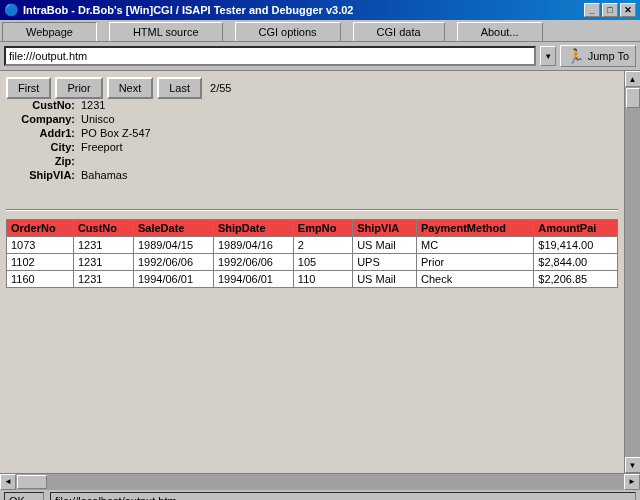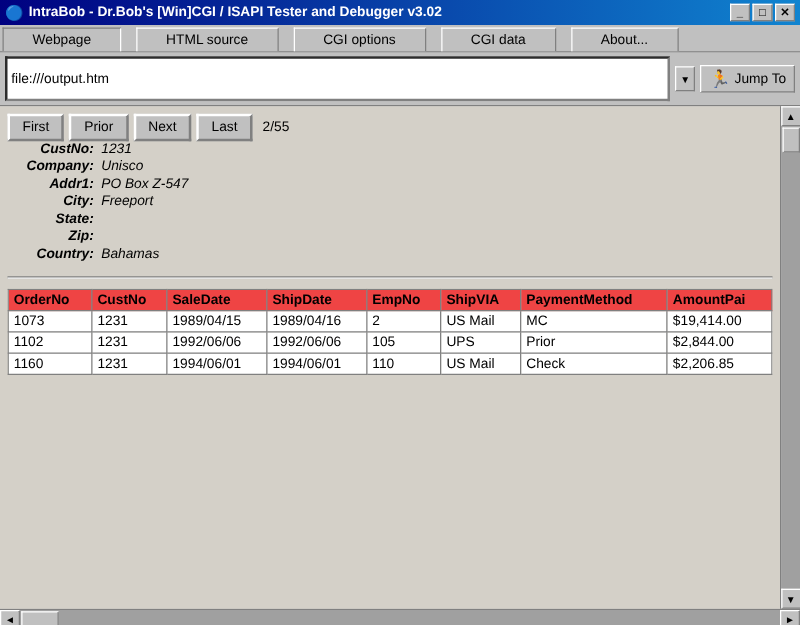--- a/index.html
+++ b/index.html
@@ -81,7 +81,7 @@
     }
     .address-input {
       flex: 1;
-      height: 36px;
+      height: 20px;
       border: 2px inset #808080;
       background: white;
       font-size: 11px;

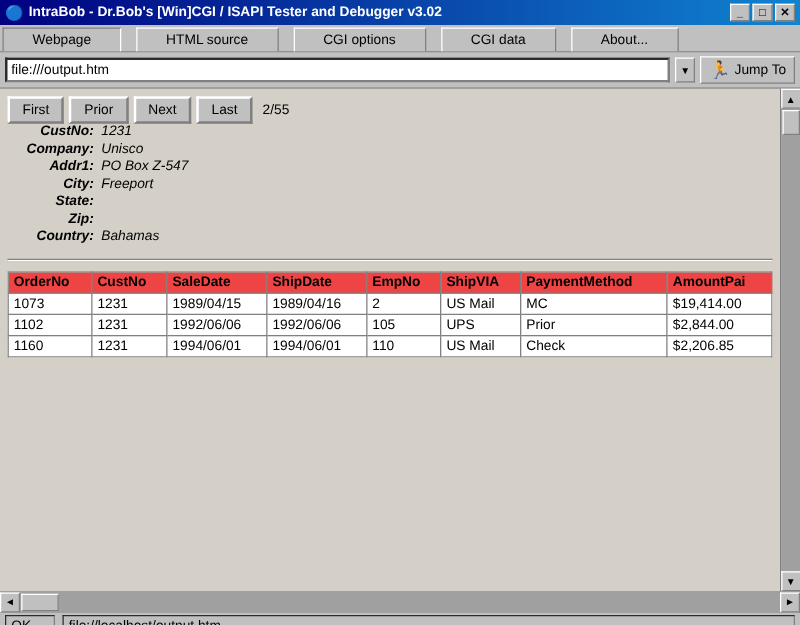--- a/index.html
+++ b/index.html
@@ -154,8 +154,7 @@
 
     
     .field-section {
-      margin-bottom: 12px;
-      font-style: italic;
+      margin-bottom: 28px;
     }
     .field-row {
       display: flex;

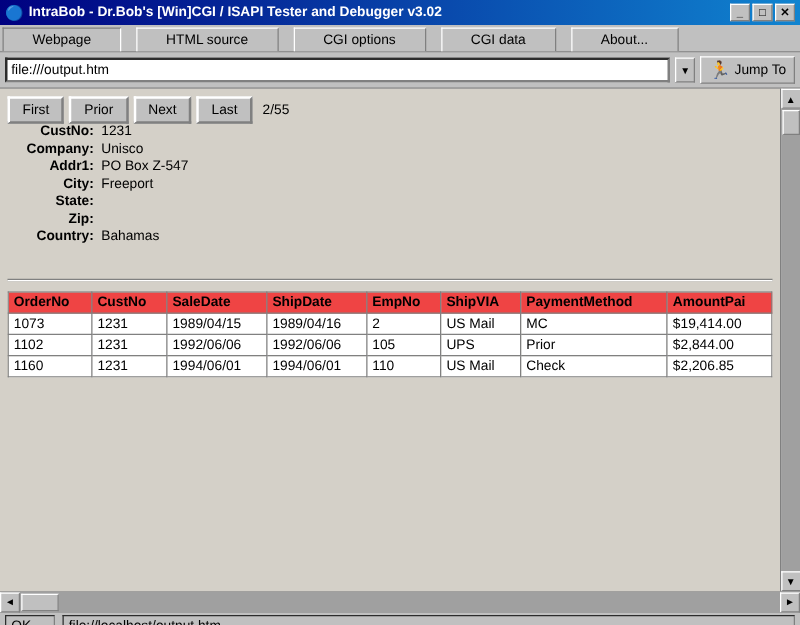--- a/index.html
+++ b/index.html
@@ -355,10 +355,6 @@
       <div class="field-row">
         <span class="field-label">City:</span>
         <span class="field-value">Freeport</span>
-      </div>
-      <div class="field-row">
-        <span class="field-label">State:</span>
-        <span class="field-value"></span>
       </div>
       <div class="field-row">
         <span class="field-label">Zip:</span>

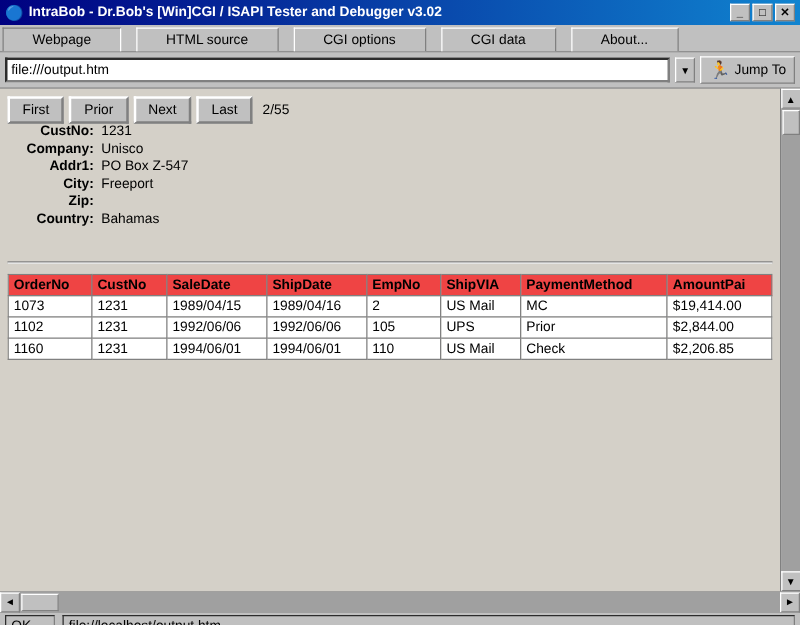--- a/index.html
+++ b/index.html
@@ -361,7 +361,7 @@
         <span class="field-value"></span>
       </div>
       <div class="field-row">
-        <span class="field-label">Country:</span>
+        <span class="field-label">ShipVIA:</span>
         <span class="field-value">Bahamas</span>
       </div>
     </div>

